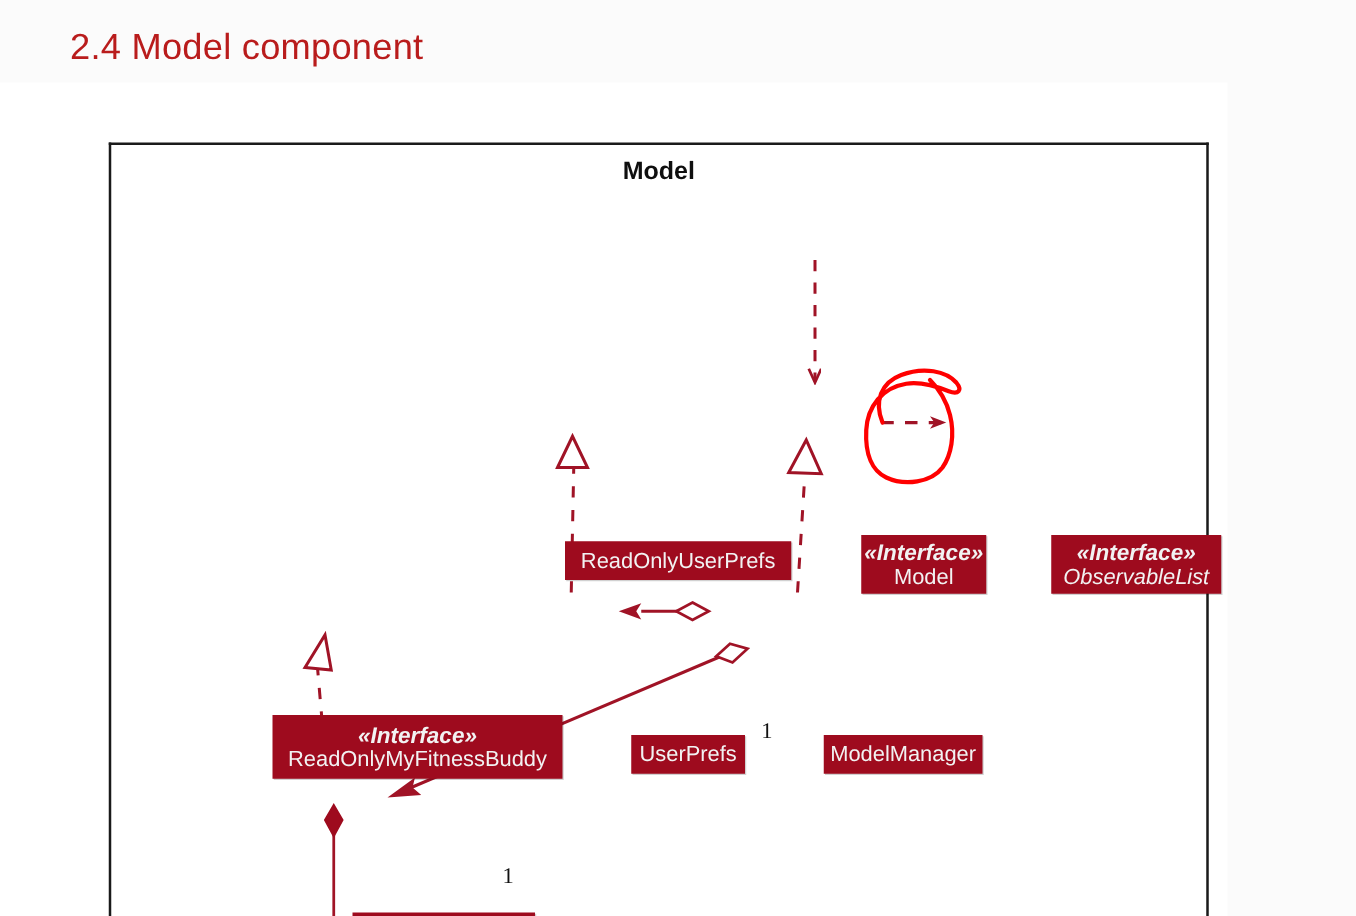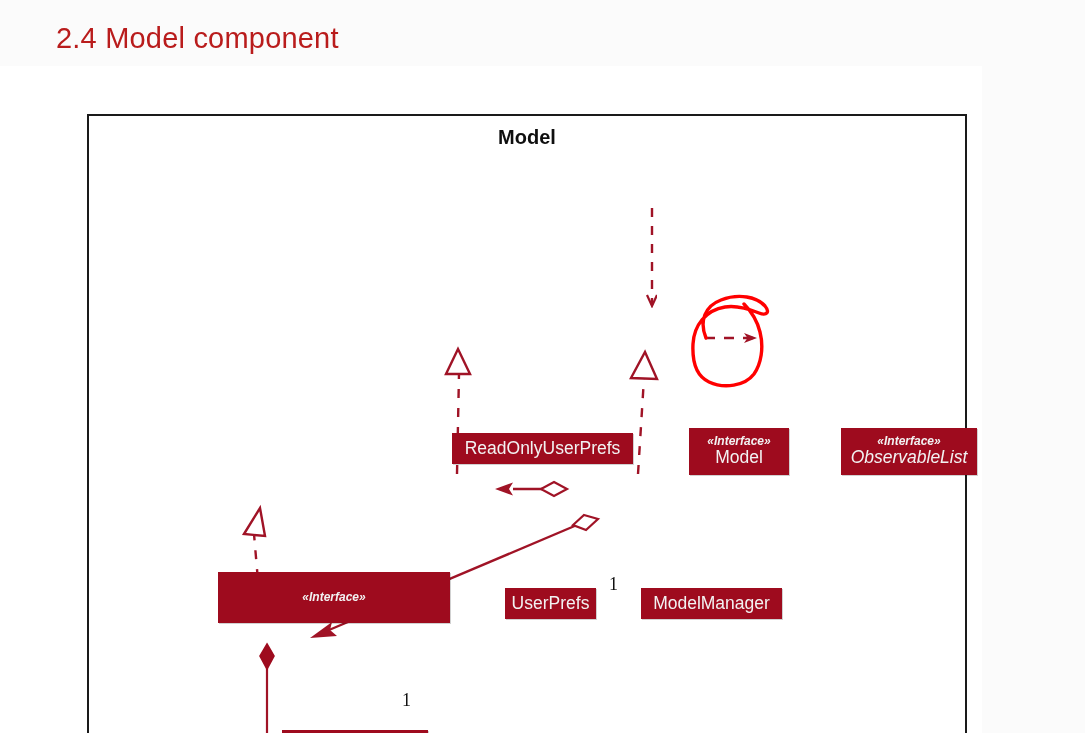--- a/index.html
+++ b/index.html
@@ -78,7 +78,7 @@
   }
   .uml-box .stereo {
     font-style: italic;
-    font-size: 12px;
+    font-size: 18px;
     font-weight: bold;
   }
   .uml-box .cname { font-size: 17.5px; }

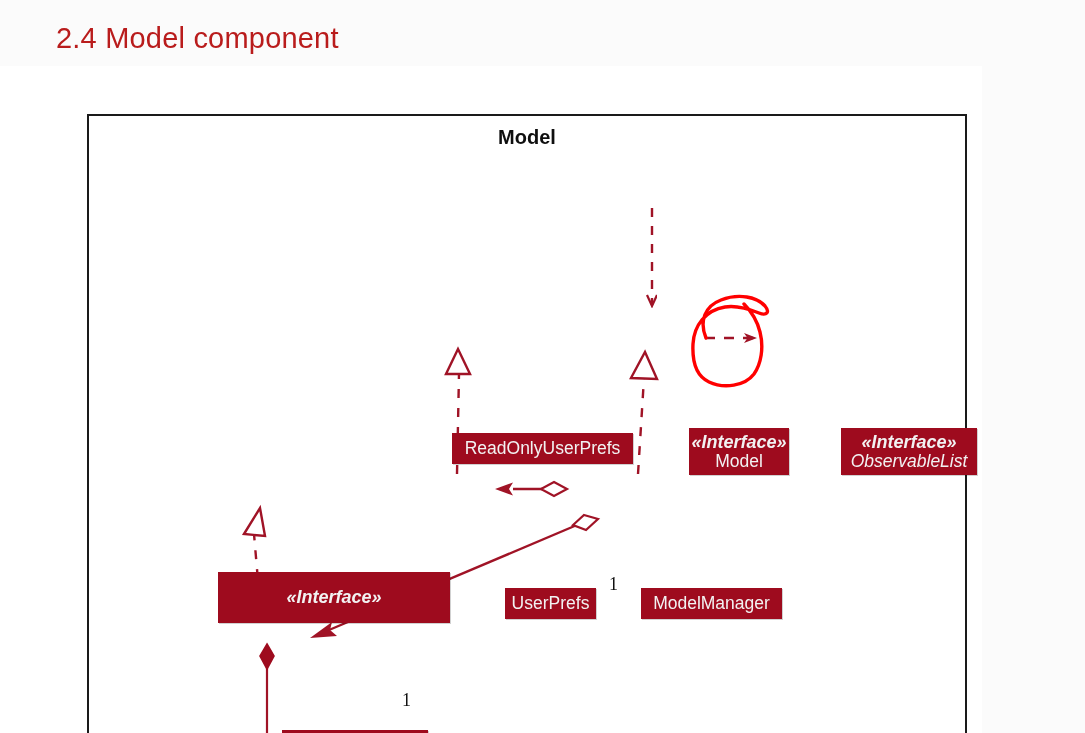--- a/index.html
+++ b/index.html
@@ -197,6 +197,7 @@
 
   <div class="uml-box" id="box-readonlymfb">
     <span class="stereo">«Interface»</span>
+    <span class="cname">ReadOnlyMyFitnessBuddy</span>
   </div>
 
   <div class="uml-box" id="box-userprefs">

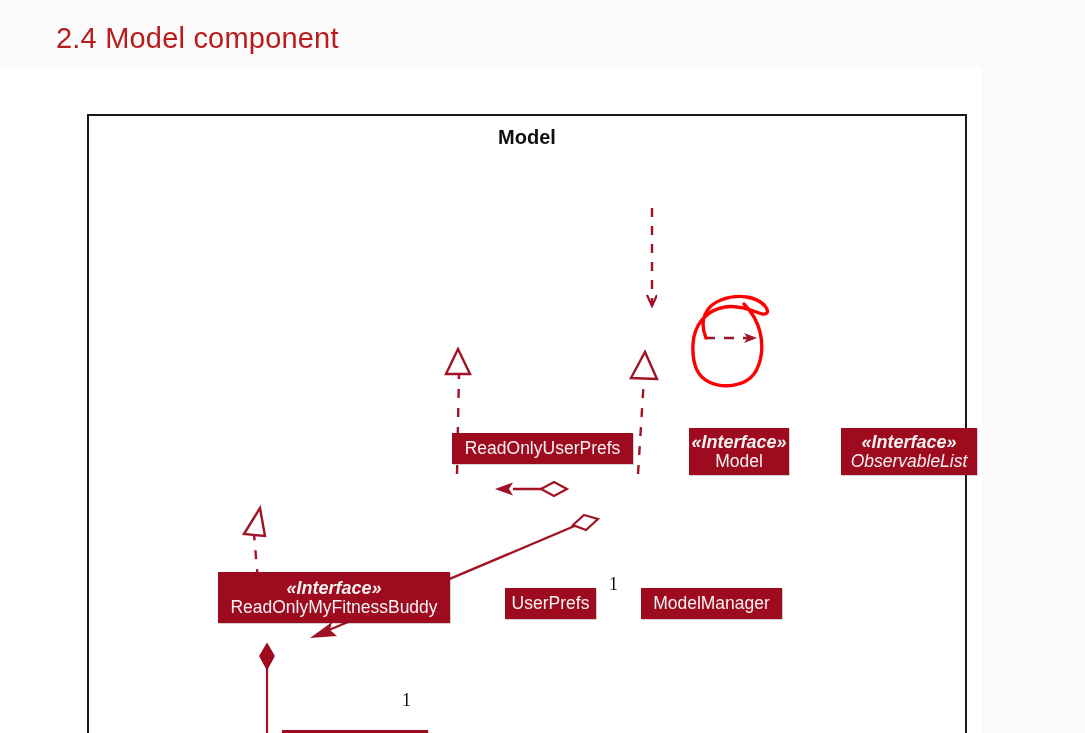--- a/index.html
+++ b/index.html
@@ -89,7 +89,7 @@
   #box-observablelist   { left: 752px; top: 312px; width: 136px; height: 47px; }
   #box-readonlymfb      { left: 129px; top: 456px; width: 232px; height: 51px; }
   #box-userprefs        { left: 416px; top: 472px; width: 91px;  height: 31px; }
-  #box-modelmanager     { left: 552px; top: 472px; width: 141px; height: 31px; }
+  #box-modelmanager     { left: 570px; top: 472px; width: 127px; height: 31px; }
   #box-myfitnessbuddy   { left: 193px; top: 614px; width: 146px; height: 31px; }
 
   

